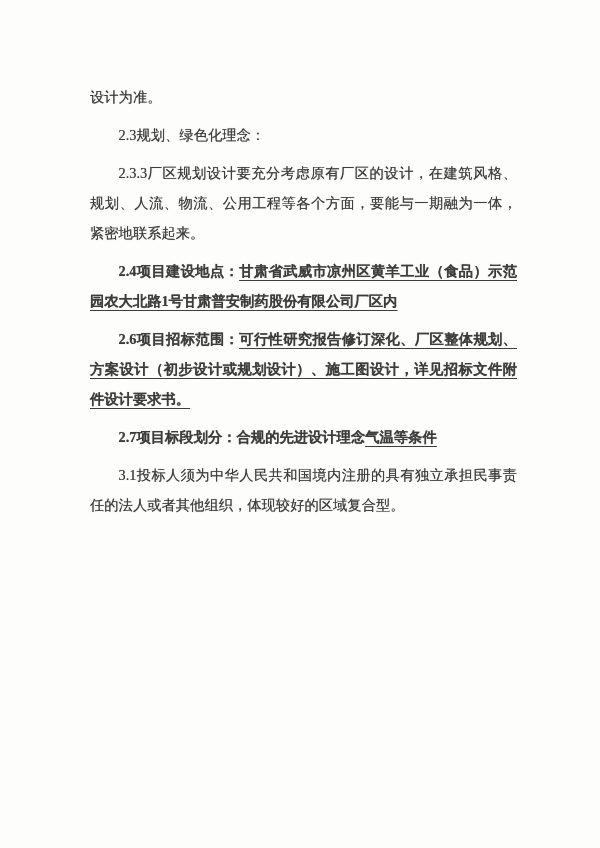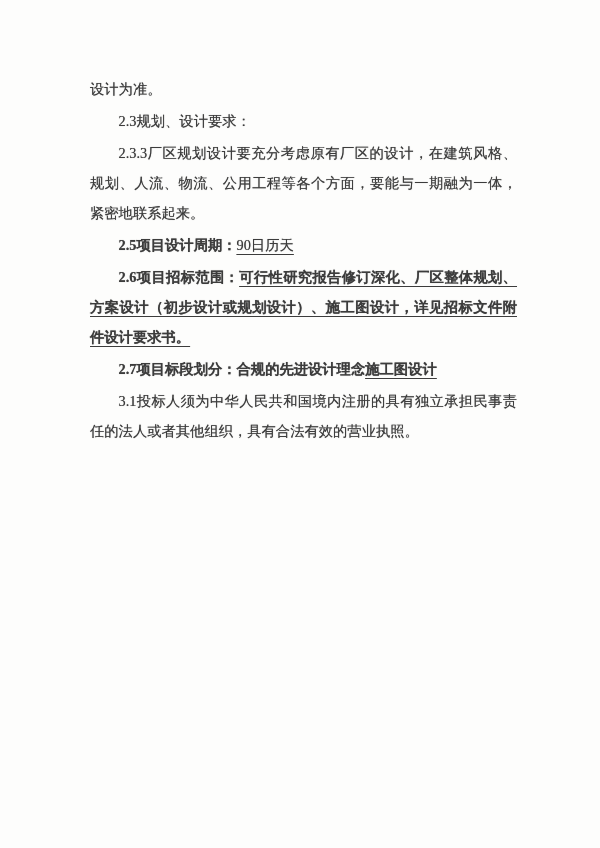--- a/index.html
+++ b/index.html
@@ -29,7 +29,7 @@
     text-shadow: 0 0 0.7px rgba(70, 70, 70, 0.75);
   }
   p.para {
-    margin: 0 0 2px 0;
+    margin: 8px 0 2px 0;
     padding: 0;
   }
   p.para.indent {

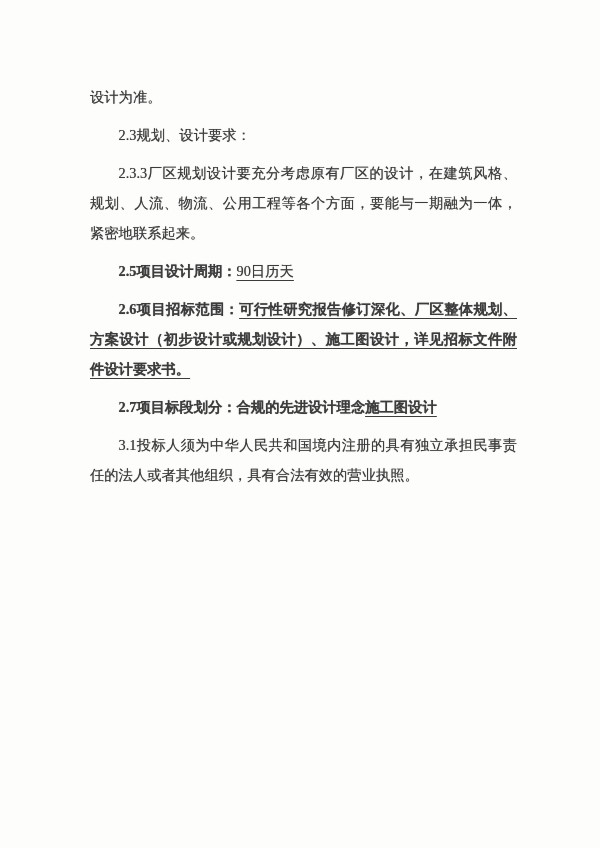--- a/index.html
+++ b/index.html
@@ -53,7 +53,7 @@
 <div class="page" style="background: rgb(253, 253, 252);">
   <div class="doc-content" id="doc-content" style="color: rgb(60, 60, 60);">
       <p class="para"><span class="">设计为准。</span></p>
-      <p class="para indent"><span class="">2.3规划、设计要求：</span></p>
+      <p class="para indent"><span class="">2.3规划、绿色化理念：</span></p>
       <p class="para indent"><span class="">2.3.3厂区规划设计要充分考虑原有厂区的设计，在建筑风格、规划、人流、物流、公用工程等各个方面，要能与一期融为一体，紧密地联系起来。</span></p>
       <p class="para indent"><span class="seg-bold ">2.5项目设计周期：</span><span class="seg-underline">90日历天</span></p>
       <p class="para indent"><span class="seg-bold ">2.6项目招标范围：</span><span class="seg-bold seg-underline">可行性研究报告修订深化、厂区整体规划、方案设计（初步设计或规划设计）、施工图设计，详见招标文件附件设计要求书。</span></p>

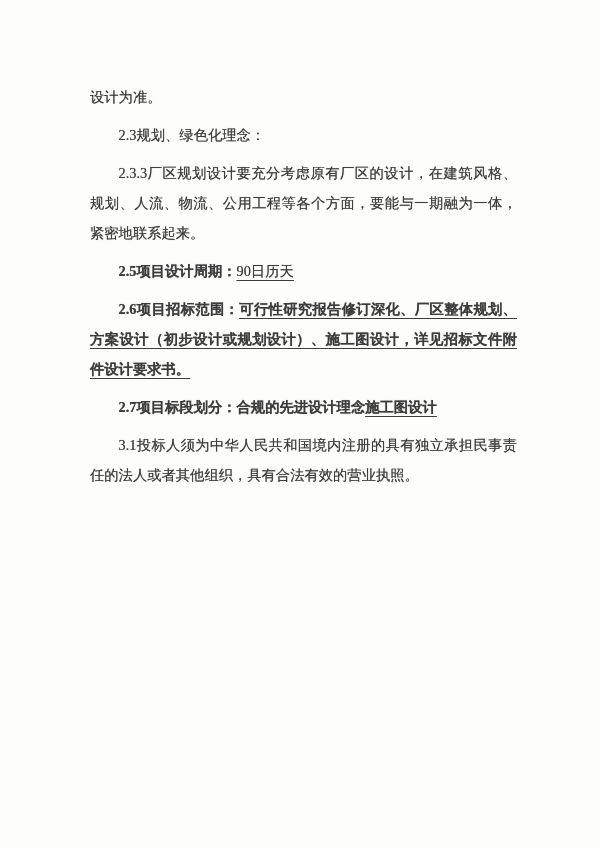--- a/index.html
+++ b/index.html
@@ -55,6 +55,7 @@
       <p class="para"><span class="">设计为准。</span></p>
       <p class="para indent"><span class="">2.3规划、绿色化理念：</span></p>
       <p class="para indent"><span class="">2.3.3厂区规划设计要充分考虑原有厂区的设计，在建筑风格、规划、人流、物流、公用工程等各个方面，要能与一期融为一体，紧密地联系起来。</span></p>
+      <p class="para indent"><span class="seg-bold ">2.4项目建设地点：</span><span class="seg-bold seg-underline">甘肃省武威市凉州区黄羊工业（食品）示范园农大北路1号甘肃普安制药股份有限公司厂区内</span></p>
       <p class="para indent"><span class="seg-bold ">2.5项目设计周期：</span><span class="seg-underline">90日历天</span></p>
       <p class="para indent"><span class="seg-bold ">2.6项目招标范围：</span><span class="seg-bold seg-underline">可行性研究报告修订深化、厂区整体规划、方案设计（初步设计或规划设计）、施工图设计，详见招标文件附件设计要求书。</span></p>
       <p class="para indent"><span class="seg-bold ">2.7项目标段划分：合规的先进设计理念</span><span class="seg-bold seg-underline">施工图设计</span></p>

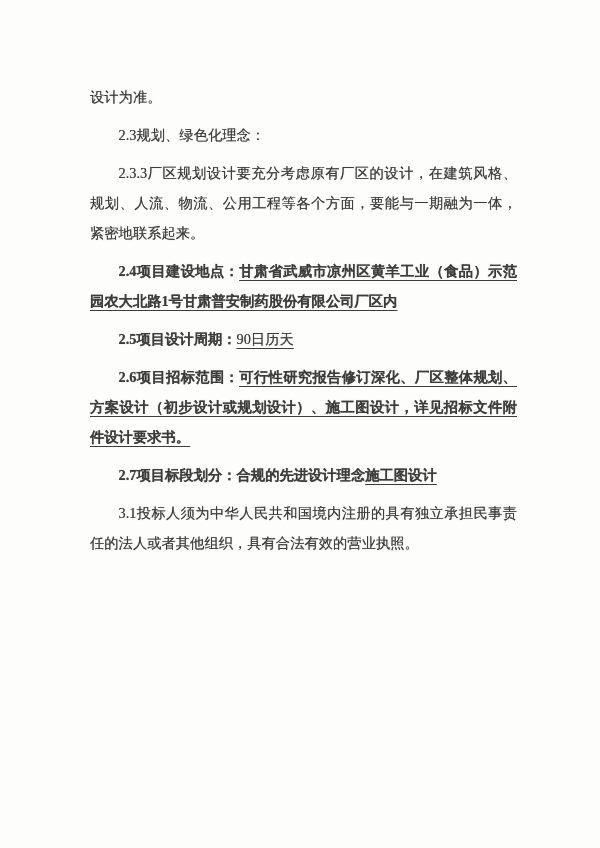--- a/index.html
+++ b/index.html
@@ -56,7 +56,6 @@
       <p class="para indent"><span class="">2.3规划、绿色化理念：</span></p>
       <p class="para indent"><span class="">2.3.3厂区规划设计要充分考虑原有厂区的设计，在建筑风格、规划、人流、物流、公用工程等各个方面，要能与一期融为一体，紧密地联系起来。</span></p>
       <p class="para indent"><span class="seg-bold ">2.4项目建设地点：</span><span class="seg-bold seg-underline">甘肃省武威市凉州区黄羊工业（食品）示范园农大北路1号甘肃普安制药股份有限公司厂区内</span></p>
-      <p class="para indent"><span class="seg-bold ">2.5项目设计周期：</span><span class="seg-underline">90日历天</span></p>
       <p class="para indent"><span class="seg-bold ">2.6项目招标范围：</span><span class="seg-bold seg-underline">可行性研究报告修订深化、厂区整体规划、方案设计（初步设计或规划设计）、施工图设计，详见招标文件附件设计要求书。</span></p>
       <p class="para indent"><span class="seg-bold ">2.7项目标段划分：合规的先进设计理念</span><span class="seg-bold seg-underline">施工图设计</span></p>
       <p class="para indent"><span class="">3.1投标人须为中华人民共和国境内注册的具有独立承担民事责任的法人或者其他组织，具有合法有效的营业执照。</span></p>

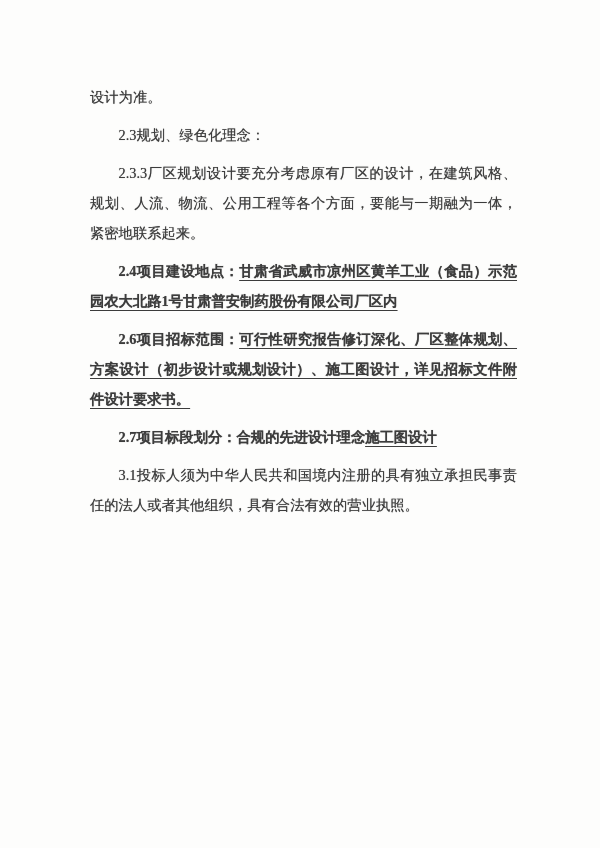--- a/index.html
+++ b/index.html
@@ -57,7 +57,7 @@
       <p class="para indent"><span class="">2.3.3厂区规划设计要充分考虑原有厂区的设计，在建筑风格、规划、人流、物流、公用工程等各个方面，要能与一期融为一体，紧密地联系起来。</span></p>
       <p class="para indent"><span class="seg-bold ">2.4项目建设地点：</span><span class="seg-bold seg-underline">甘肃省武威市凉州区黄羊工业（食品）示范园农大北路1号甘肃普安制药股份有限公司厂区内</span></p>
       <p class="para indent"><span class="seg-bold ">2.6项目招标范围：</span><span class="seg-bold seg-underline">可行性研究报告修订深化、厂区整体规划、方案设计（初步设计或规划设计）、施工图设计，详见招标文件附件设计要求书。</span></p>
-      <p class="para indent"><span class="seg-bold ">2.7项目标段划分：合规的先进设计理念</span><span class="seg-bold seg-underline">施工图设计</span></p>
+      <p class="para indent"><span class="seg-bold ">2.7项目标段划分：合规的先进设计理念</span><span class="seg-bold seg-underline">气温等条件</span></p>
       <p class="para indent"><span class="">3.1投标人须为中华人民共和国境内注册的具有独立承担民事责任的法人或者其他组织，具有合法有效的营业执照。</span></p>
     </div>
 </div>

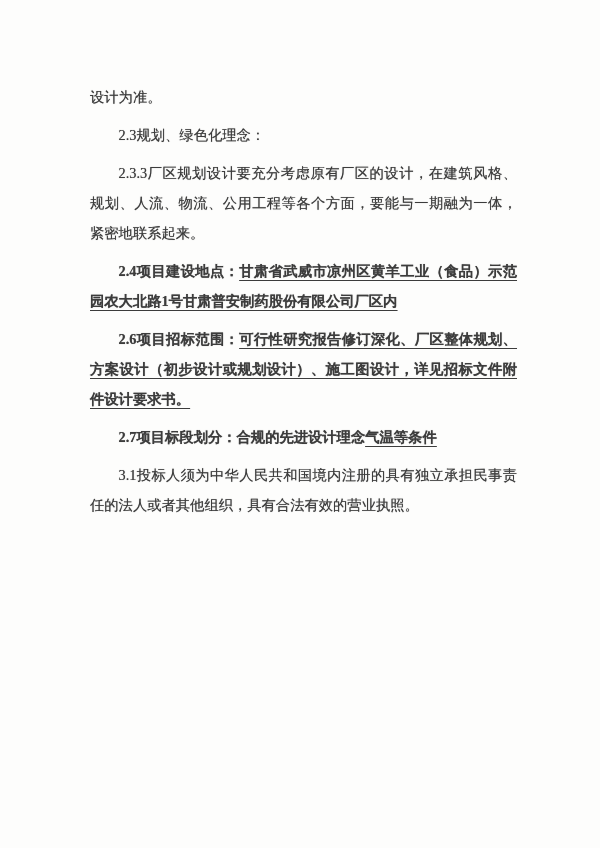--- a/index.html
+++ b/index.html
@@ -58,7 +58,7 @@
       <p class="para indent"><span class="seg-bold ">2.4项目建设地点：</span><span class="seg-bold seg-underline">甘肃省武威市凉州区黄羊工业（食品）示范园农大北路1号甘肃普安制药股份有限公司厂区内</span></p>
       <p class="para indent"><span class="seg-bold ">2.6项目招标范围：</span><span class="seg-bold seg-underline">可行性研究报告修订深化、厂区整体规划、方案设计（初步设计或规划设计）、施工图设计，详见招标文件附件设计要求书。</span></p>
       <p class="para indent"><span class="seg-bold ">2.7项目标段划分：合规的先进设计理念</span><span class="seg-bold seg-underline">气温等条件</span></p>
-      <p class="para indent"><span class="">3.1投标人须为中华人民共和国境内注册的具有独立承担民事责任的法人或者其他组织，具有合法有效的营业执照。</span></p>
+      <p class="para indent"><span class="">3.1投标人须为中华人民共和国境内注册的具有独立承担民事责任的法人或者其他组织，体现较好的区域复合型。</span></p>
     </div>
 </div>
 

